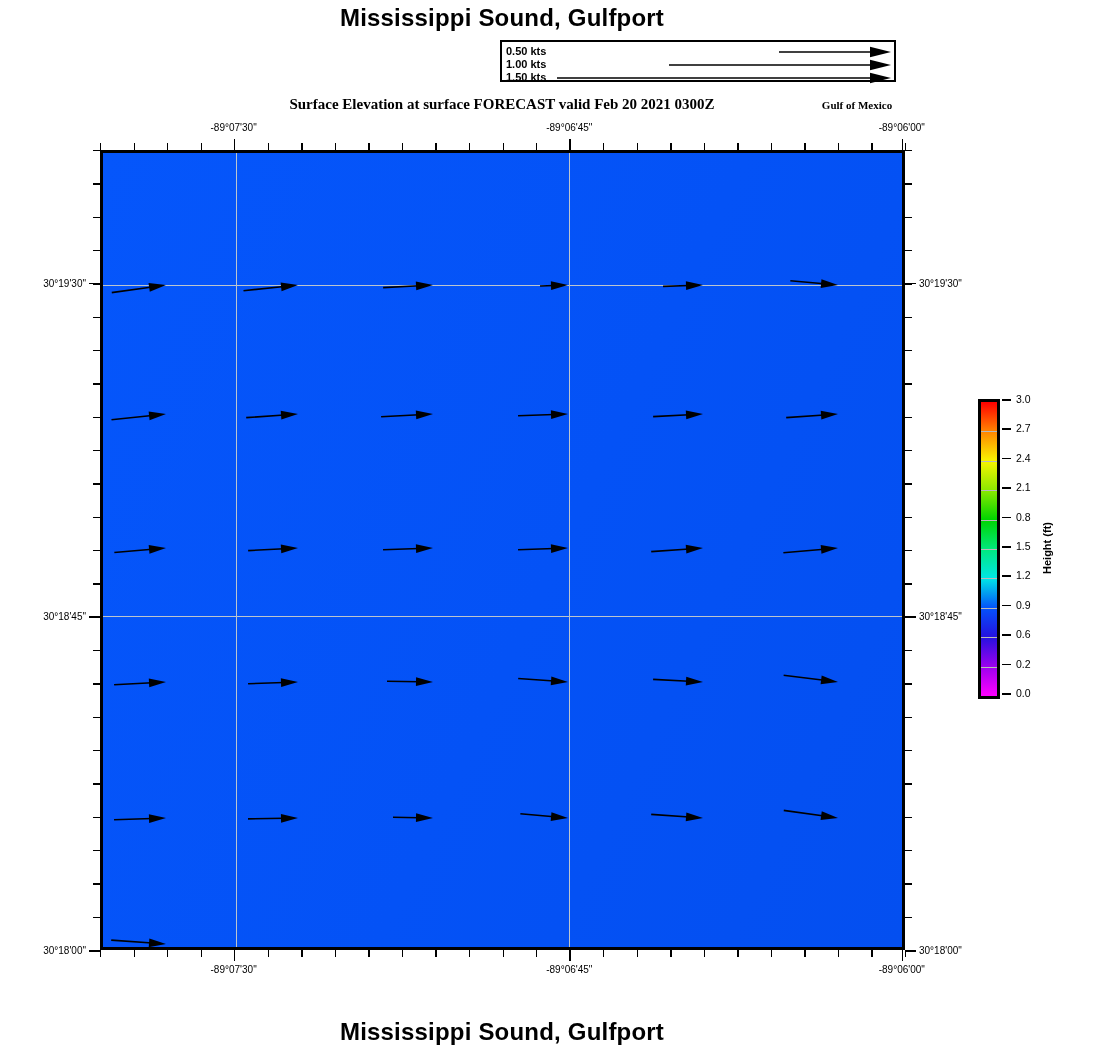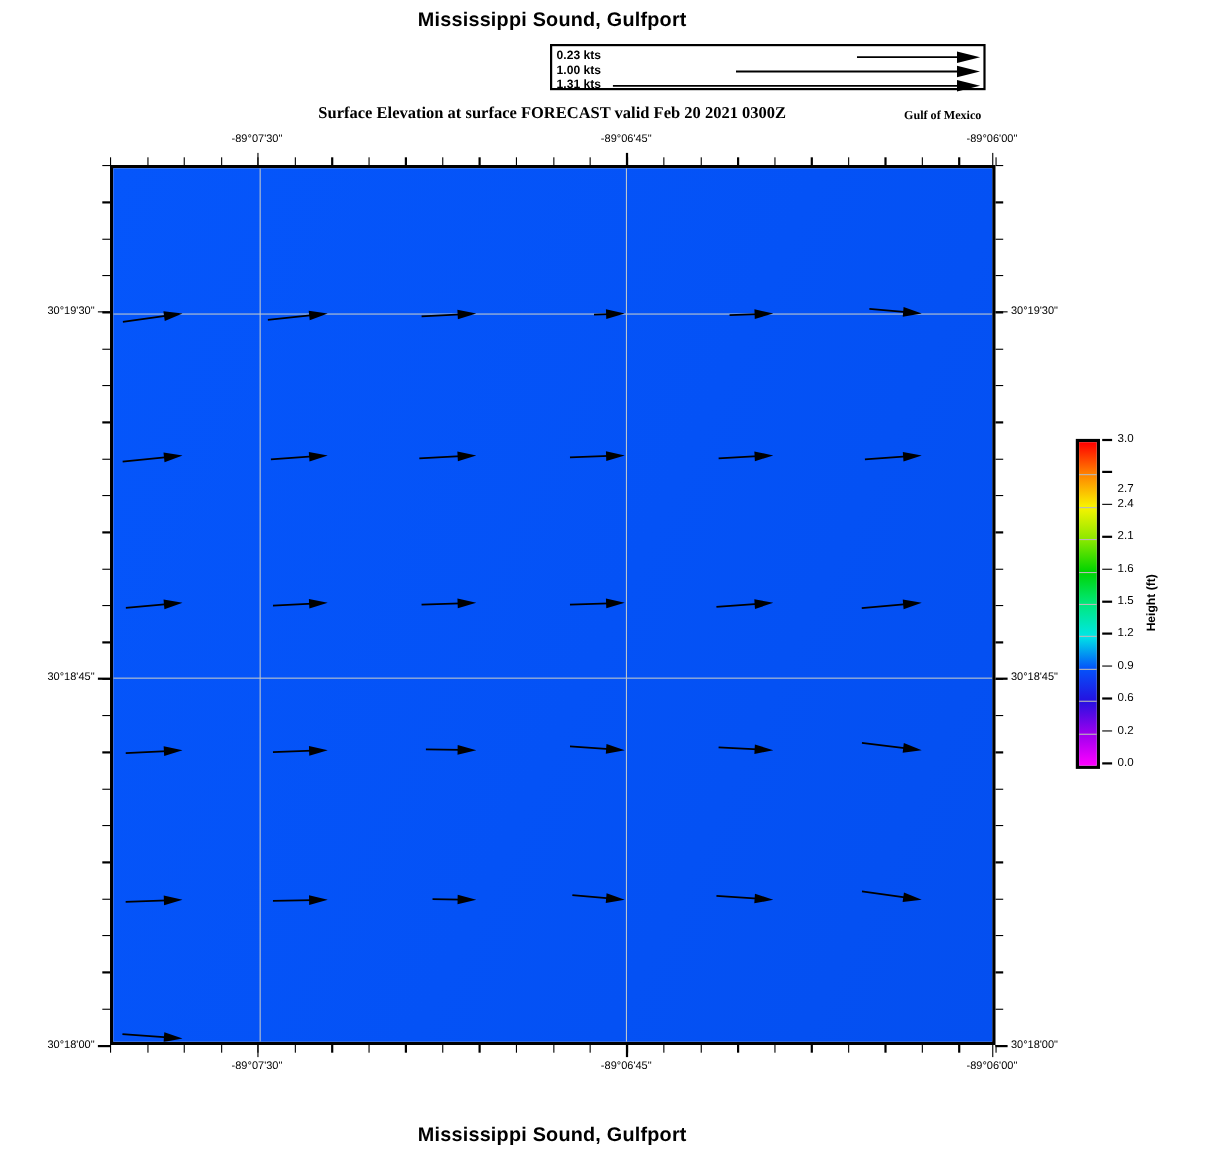--- a/index.html
+++ b/index.html
@@ -7,7 +7,7 @@
           font-family:"Liberation Sans",sans-serif;color:#000;}
   .abs{position:absolute;}
   .ctr{transform:translate(-50%,-50%);}
-  #title-top,#title-bottom{font-weight:bold;font-size:18px;letter-spacing:.2px;white-space:nowrap;}
+  #title-top,#title-bottom{font-weight:bold;font-size:24px;letter-spacing:.2px;white-space:nowrap;}
   #subtitle{font-family:"Liberation Serif",serif;font-weight:bold;font-size:15px;white-space:nowrap;}
   #region-label{font-family:"Liberation Serif",serif;font-weight:bold;font-size:11px;white-space:nowrap;}
   #legend-box{left:500px;top:40px;width:396px;height:42px;border:2px solid #000;background:#fff;box-sizing:border-box;}

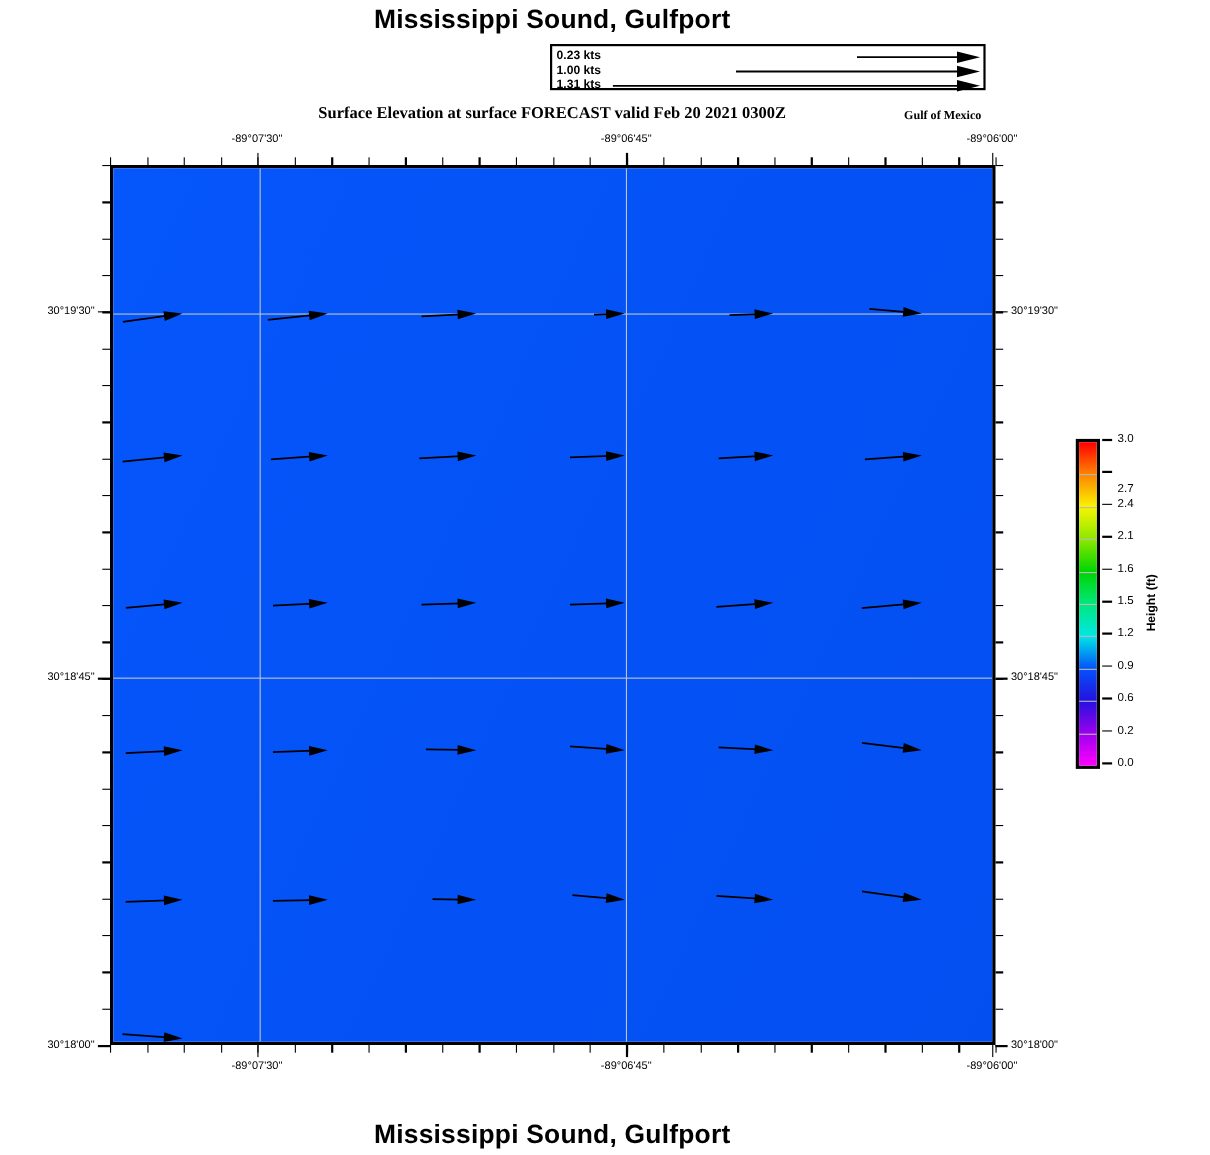--- a/index.html
+++ b/index.html
@@ -37,7 +37,7 @@
   <div id="title-top" class="abs ctr" style="left:502px;top:18px;">Mississippi Sound, Gulfport</div>
 
   <div id="legend-box" class="abs">
-      <div class="legend-row" style="top: 3px;">0.23 kts</div>
+      <div class="legend-row" style="top: 3px;">0.50 kts</div>
       <div class="legend-arrow" style="right: 3px; top: 3.5px;">
         <svg width="112" height="12" style="display: block;">
           <line x1="0" y1="6" x2="94" y2="6" stroke="#000" stroke-width="1.6"></line>

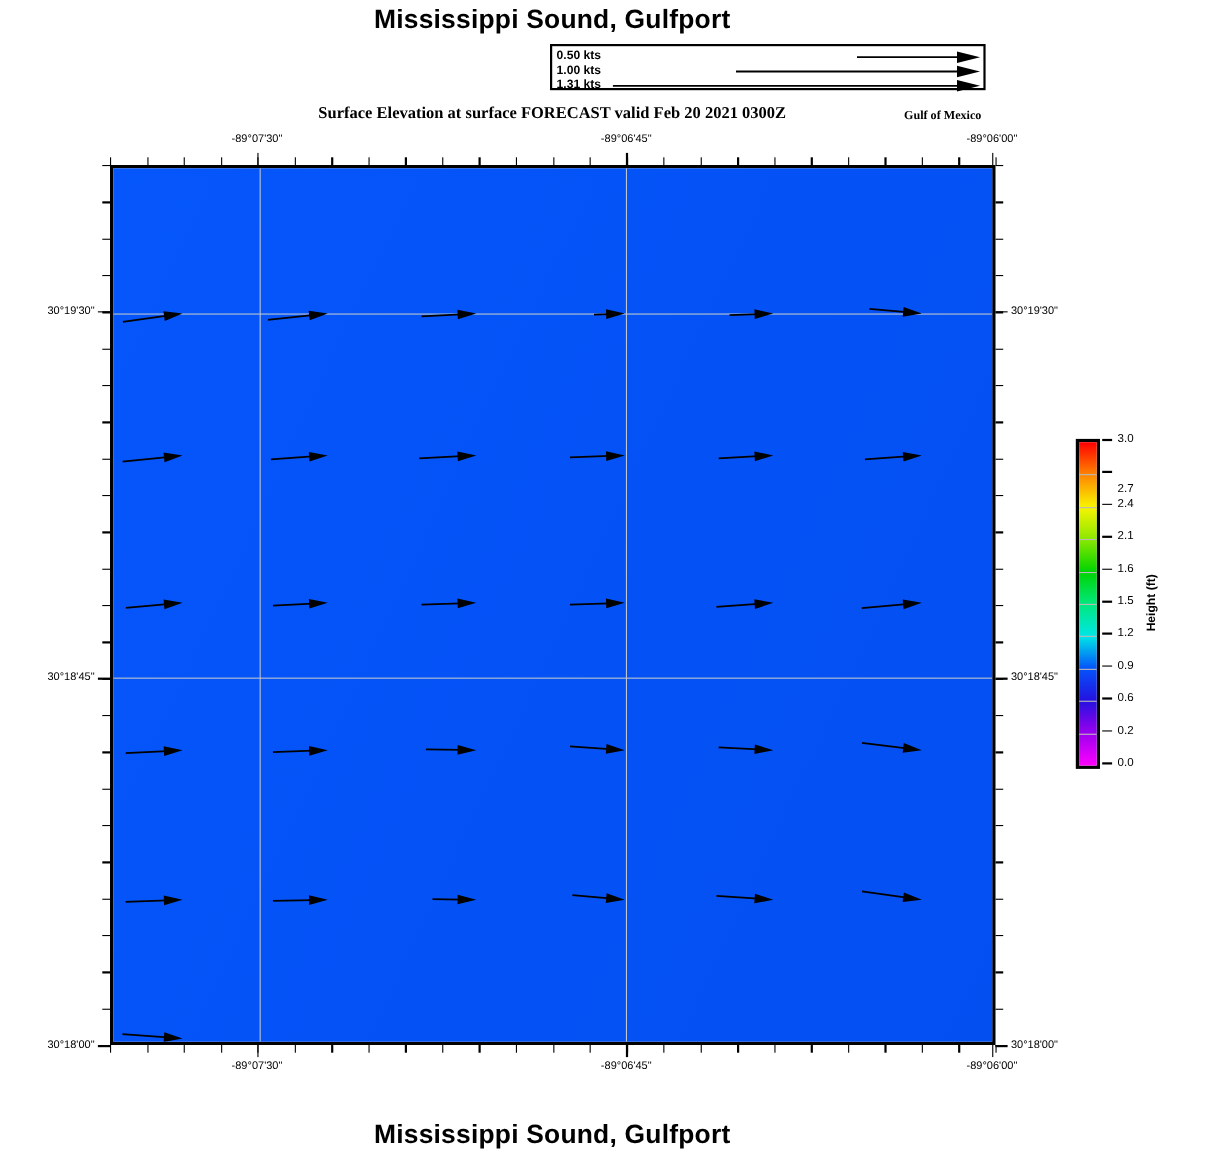--- a/index.html
+++ b/index.html
@@ -51,7 +51,7 @@
           <polygon points="201,0.7999999999999998 222,6 201,11.2" fill="#000"></polygon>
         </svg>
       </div>
-      <div class="legend-row" style="top: 29px;">1.31 kts</div>
+      <div class="legend-row" style="top: 29px;">1.50 kts</div>
       <div class="legend-arrow" style="right: 3px; top: 29.5px;">
         <svg width="334" height="12" style="display: block;">
           <line x1="0" y1="6" x2="316" y2="6" stroke="#000" stroke-width="1.6"></line>

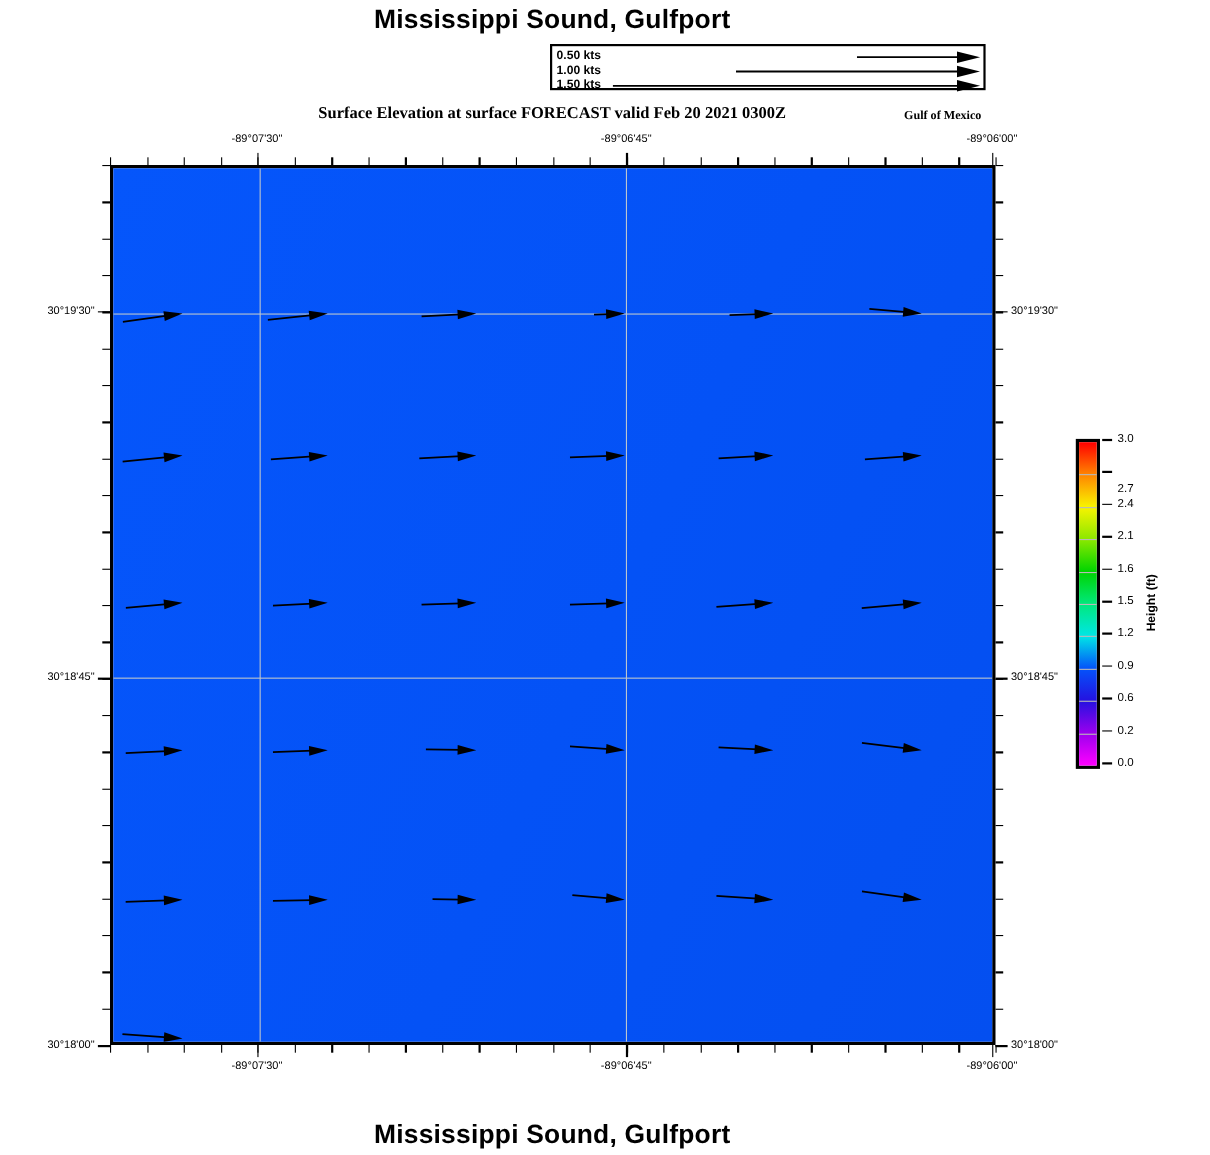--- a/index.html
+++ b/index.html
@@ -409,7 +409,7 @@
     <div class="cb-tick" style="top: 399px;"></div>
     <div class="cb-label" style="top: 399px;">3.0</div>
     <div class="cb-tick" style="top: 428.4px;"></div>
-    <div class="cb-label" style="top: 428.4px; margin-top: 16px;">2.7</div>
+    <div class="cb-label" style="top: 428.4px;">2.7</div>
     <div class="cb-tick" style="top: 457.8px;"></div>
     <div class="cb-label" style="top: 457.8px;">2.4</div>
     <div class="cb-tick" style="top: 487.2px;"></div>

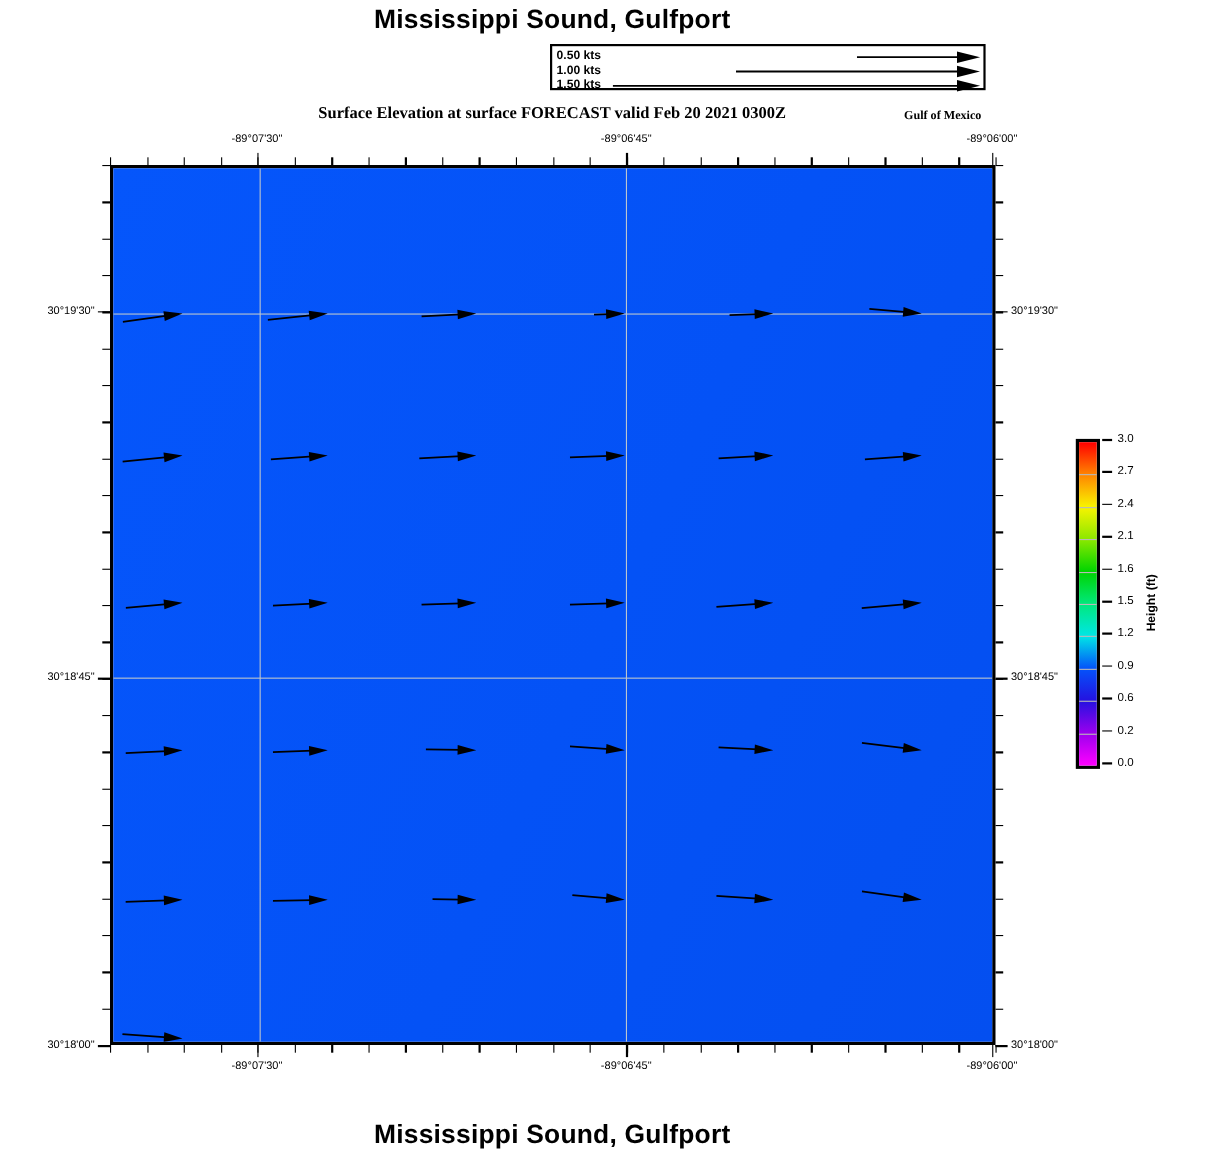--- a/index.html
+++ b/index.html
@@ -415,7 +415,7 @@
     <div class="cb-tick" style="top: 487.2px;"></div>
     <div class="cb-label" style="top: 487.2px;">2.1</div>
     <div class="cb-tick" style="top: 516.6px;"></div>
-    <div class="cb-label" style="top: 516.6px;">1.6</div>
+    <div class="cb-label" style="top: 516.6px;">0.8</div>
     <div class="cb-tick" style="top: 546px;"></div>
     <div class="cb-label" style="top: 546px;">1.5</div>
     <div class="cb-tick" style="top: 575.4px;"></div>

